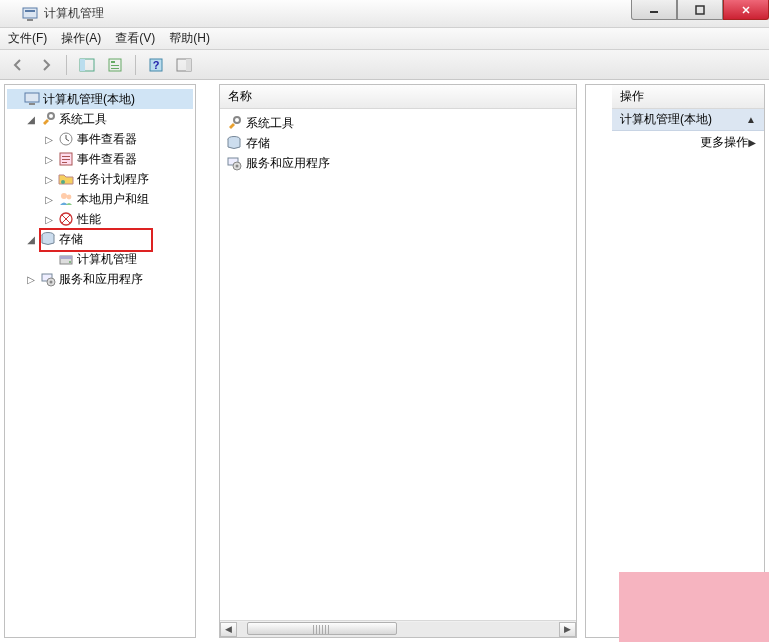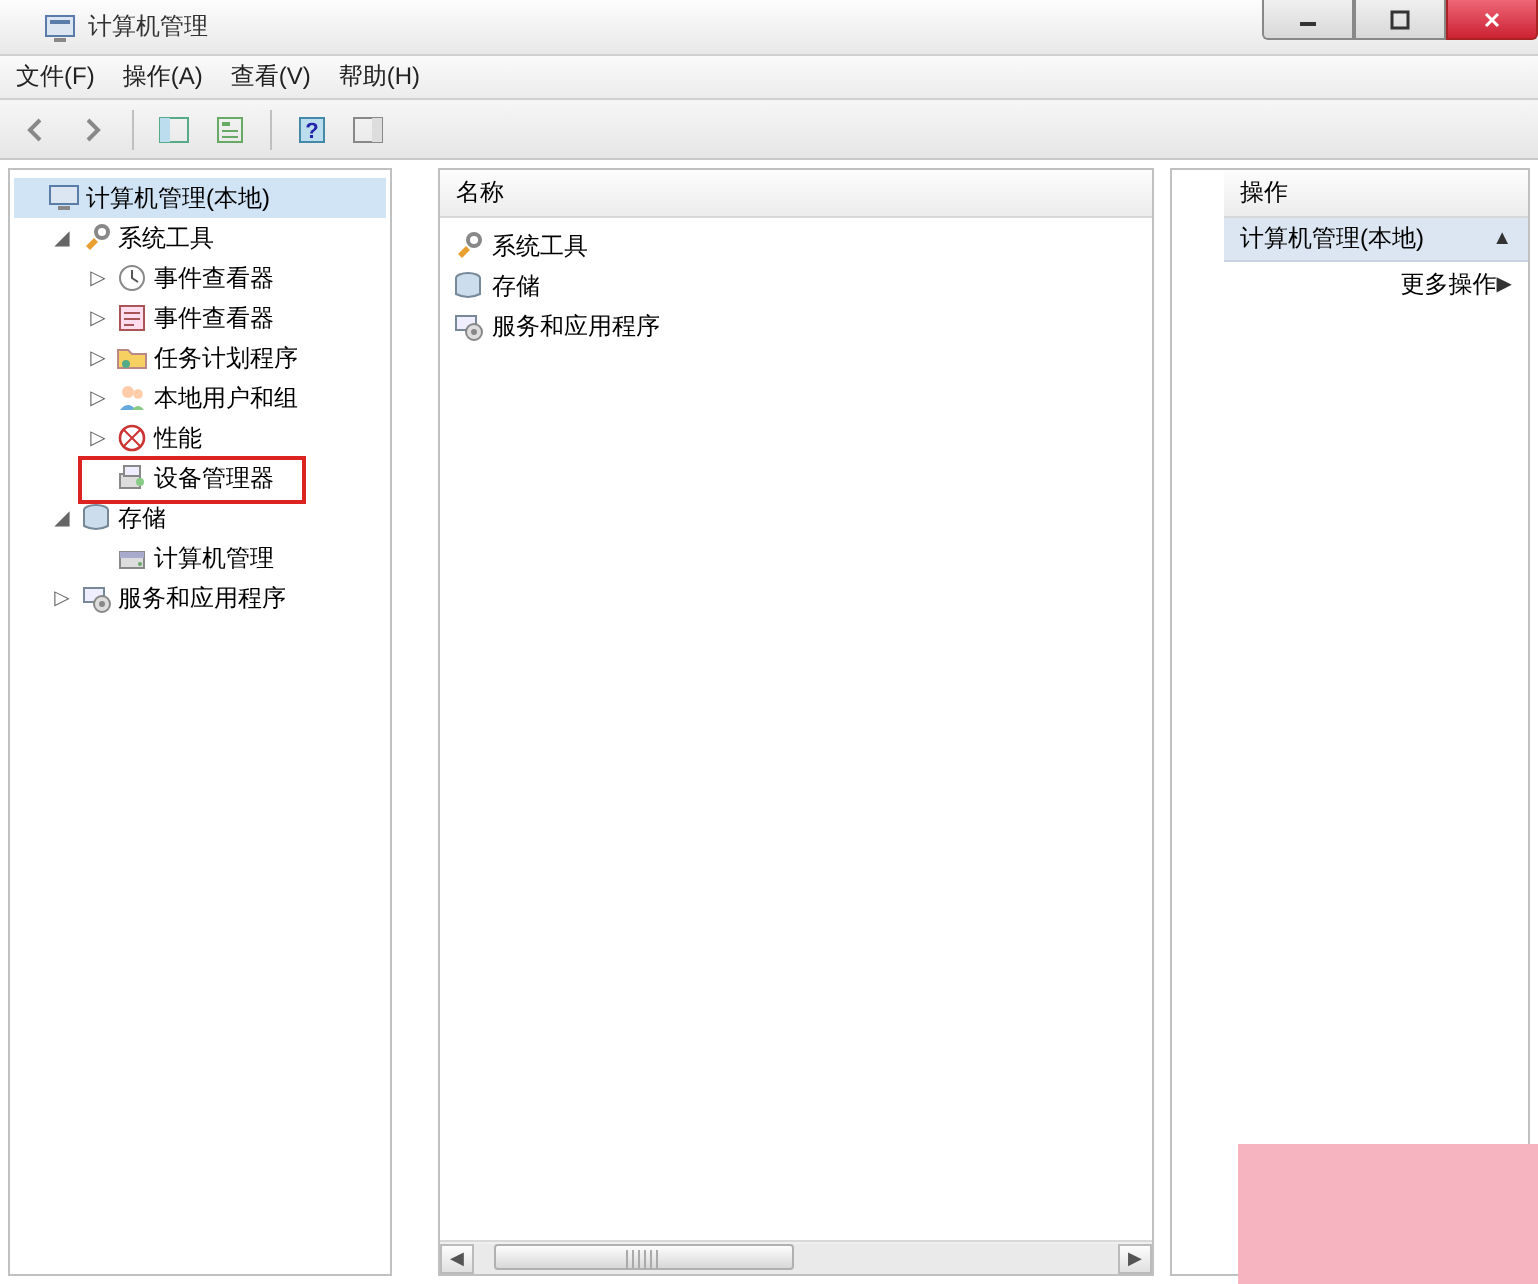--- a/index.html
+++ b/index.html
@@ -221,15 +221,6 @@
           <span class="tree-label">性能</span>
         </div>
 
-        <div class="tree-row indent2">
-          <span class="tree-toggle"></span>
-          <svg class="tree-icon" viewBox="0 0 16 16">
-              <rect x="2" y="6" width="10" height="7" fill="#ddd" stroke="#888"></rect>
-              <rect x="4" y="2" width="8" height="5" fill="#eef" stroke="#888"></rect>
-              <circle cx="12" cy="10" r="2" fill="#8c8"></circle>
-            </svg>
-          <span class="tree-label">设备管理器</span>
-        </div>
 
         <div class="tree-row indent1">
           <span class="tree-toggle">◢</span>

